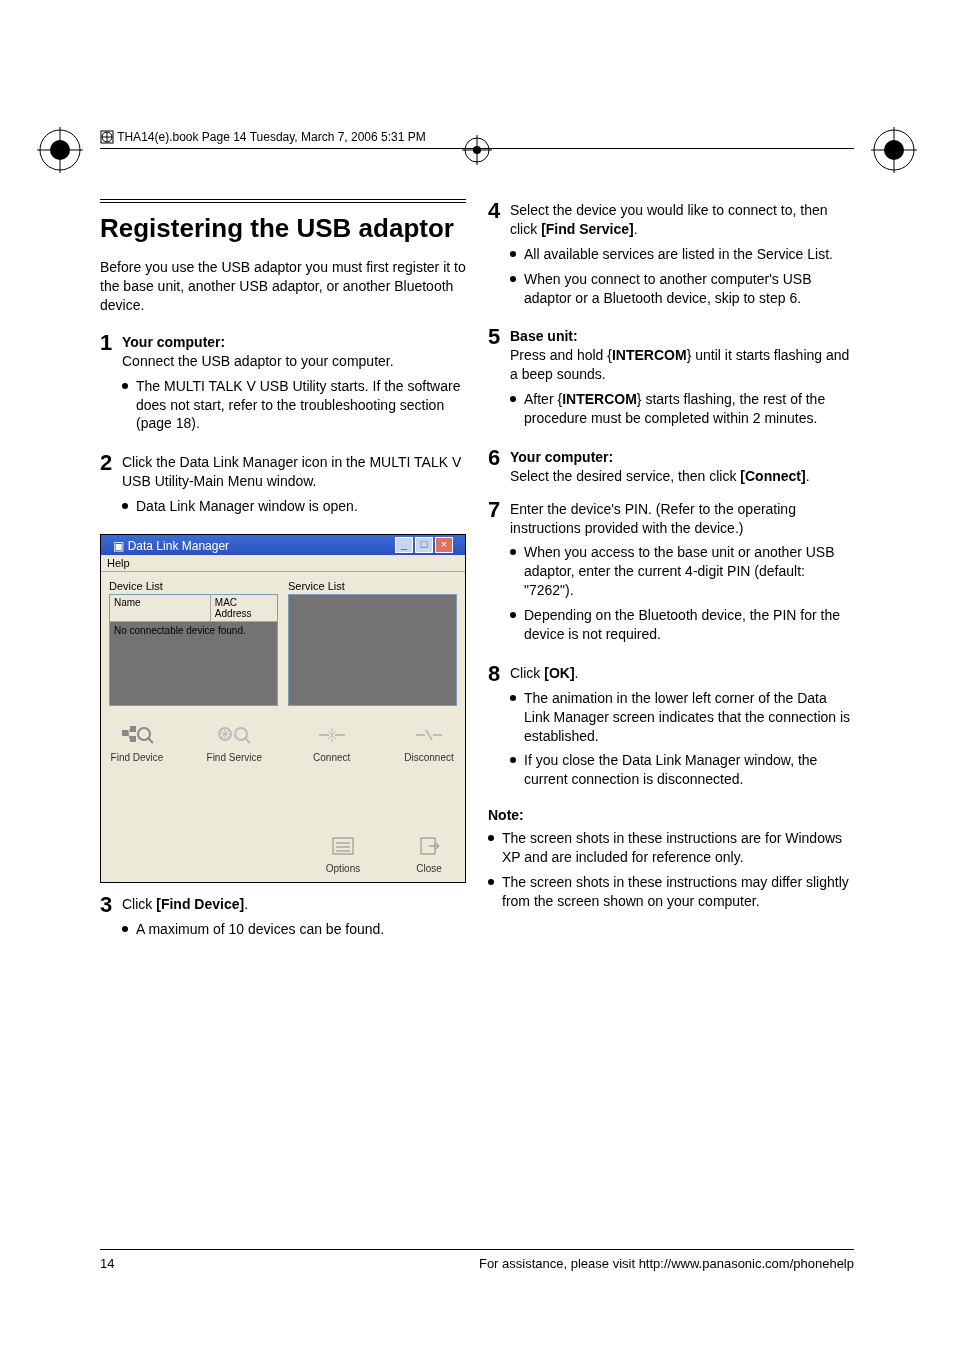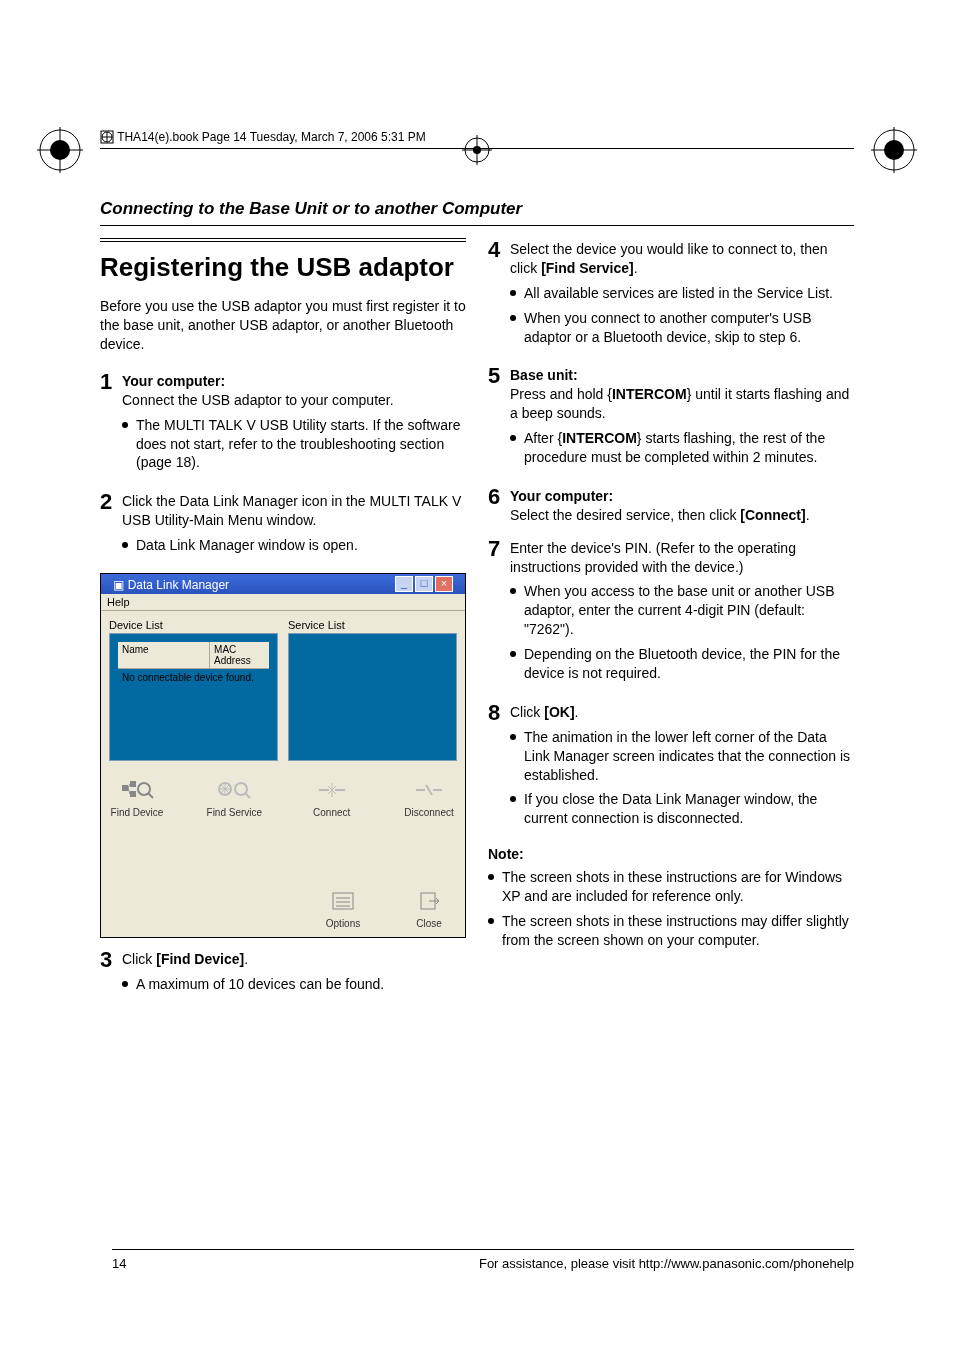--- a/index.html
+++ b/index.html
@@ -172,7 +172,6 @@
       <span>THA14(e).book  Page 14  Tuesday, March 7, 2006  5:31 PM</span>
     </div>
 
-    <div class="section-header">Connecting to the Base Unit or to another Computer</div>
 
     <div class="columns">
 

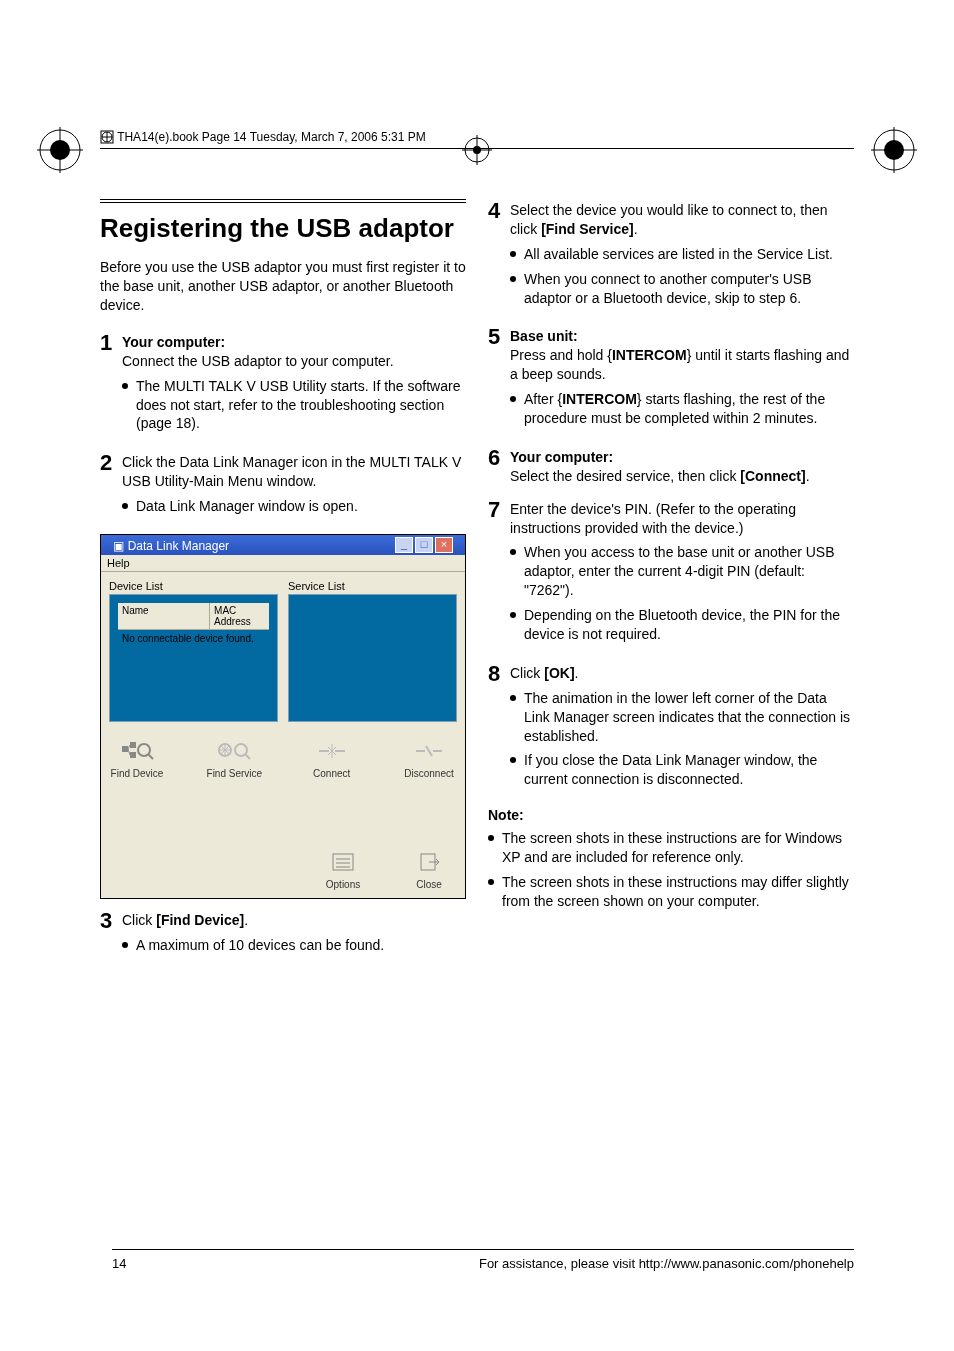--- a/index.html
+++ b/index.html
@@ -91,7 +91,7 @@
   .lists { display:flex; gap:10px; }
   .list-col { flex:1; }
   .list-label { margin-bottom:2px; }
-  .listbox { border:1px solid #7f9db9; background:#0369a1; height:110px; padding:8px; overflow:hidden; }
+  .listbox { border:1px solid #7f9db9; background:#737373; height:110px; padding:0; overflow:hidden; }
   .listhead {
     display:flex; font-size:10px; border-bottom:1px solid #aca899;
   }

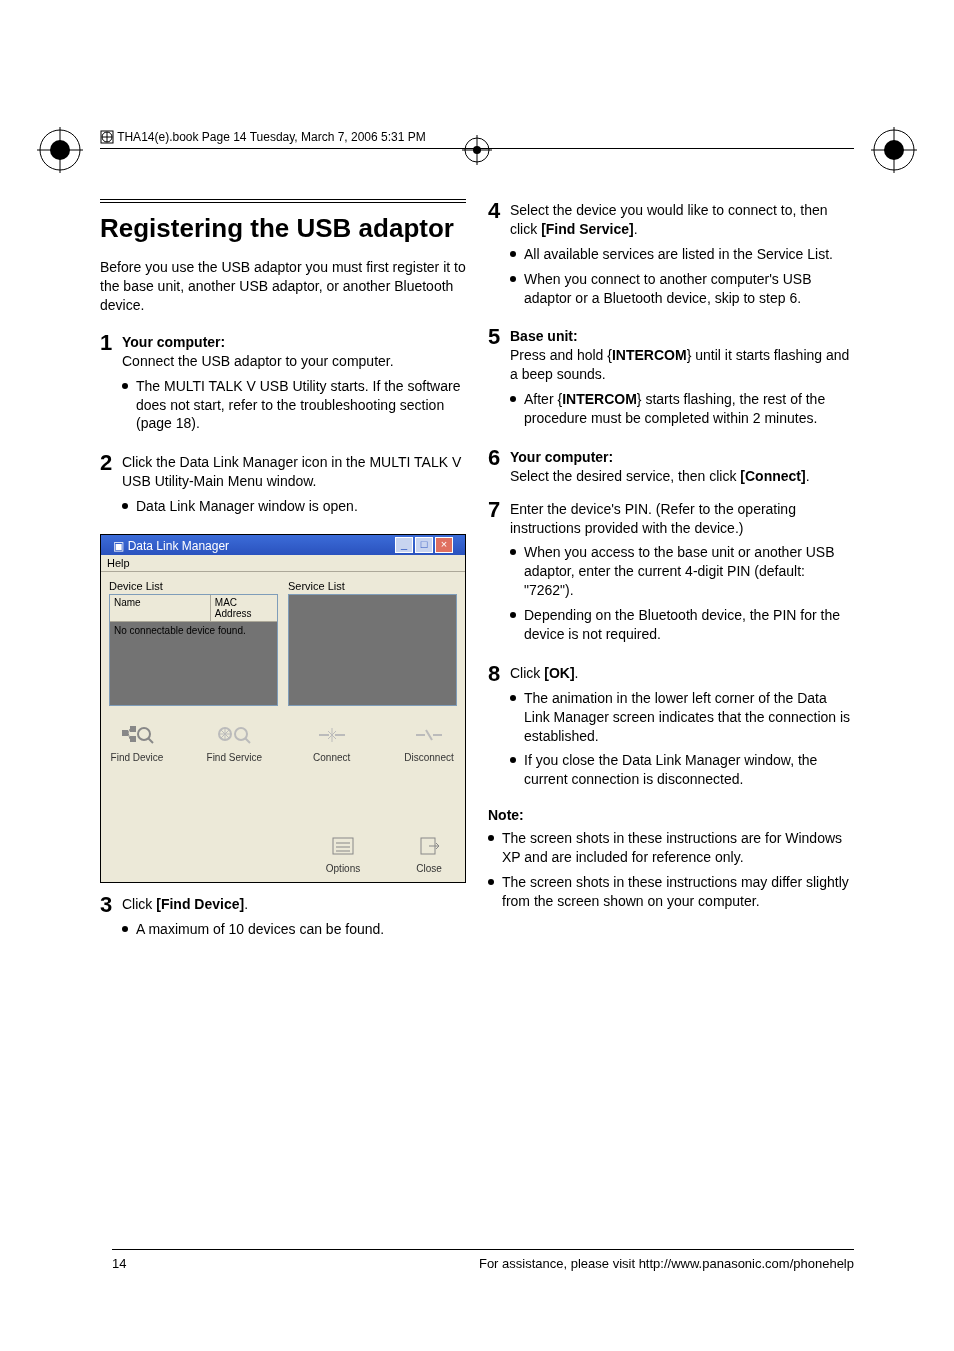--- a/index.html
+++ b/index.html
@@ -108,7 +108,7 @@
   .bottom-row { display:flex; justify-content:flex-end; gap:30px; margin-top:0px;text-align:center; }
   .footer {
     position:absolute;
-    left:12px; right:0;
+    left:0; right:0;
     bottom: -50px;
     border-top:1px solid #000;
     padding-top:6px;

